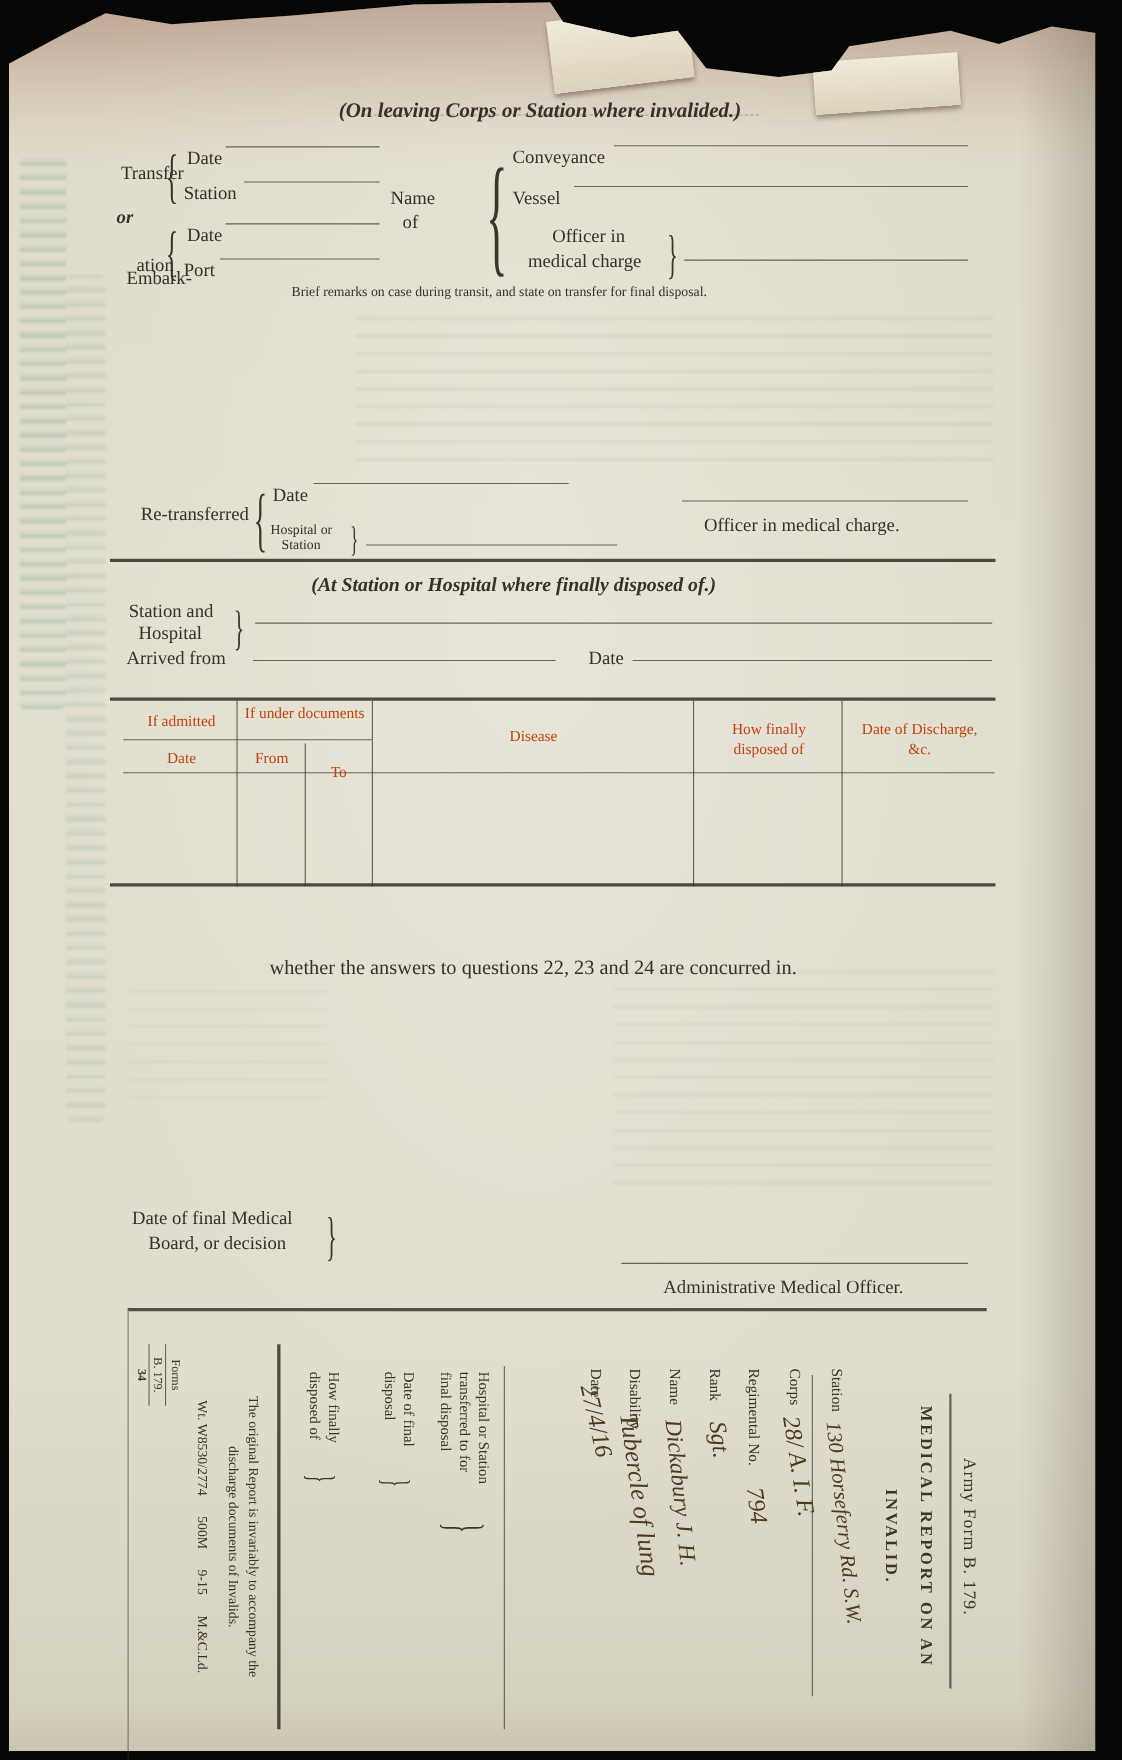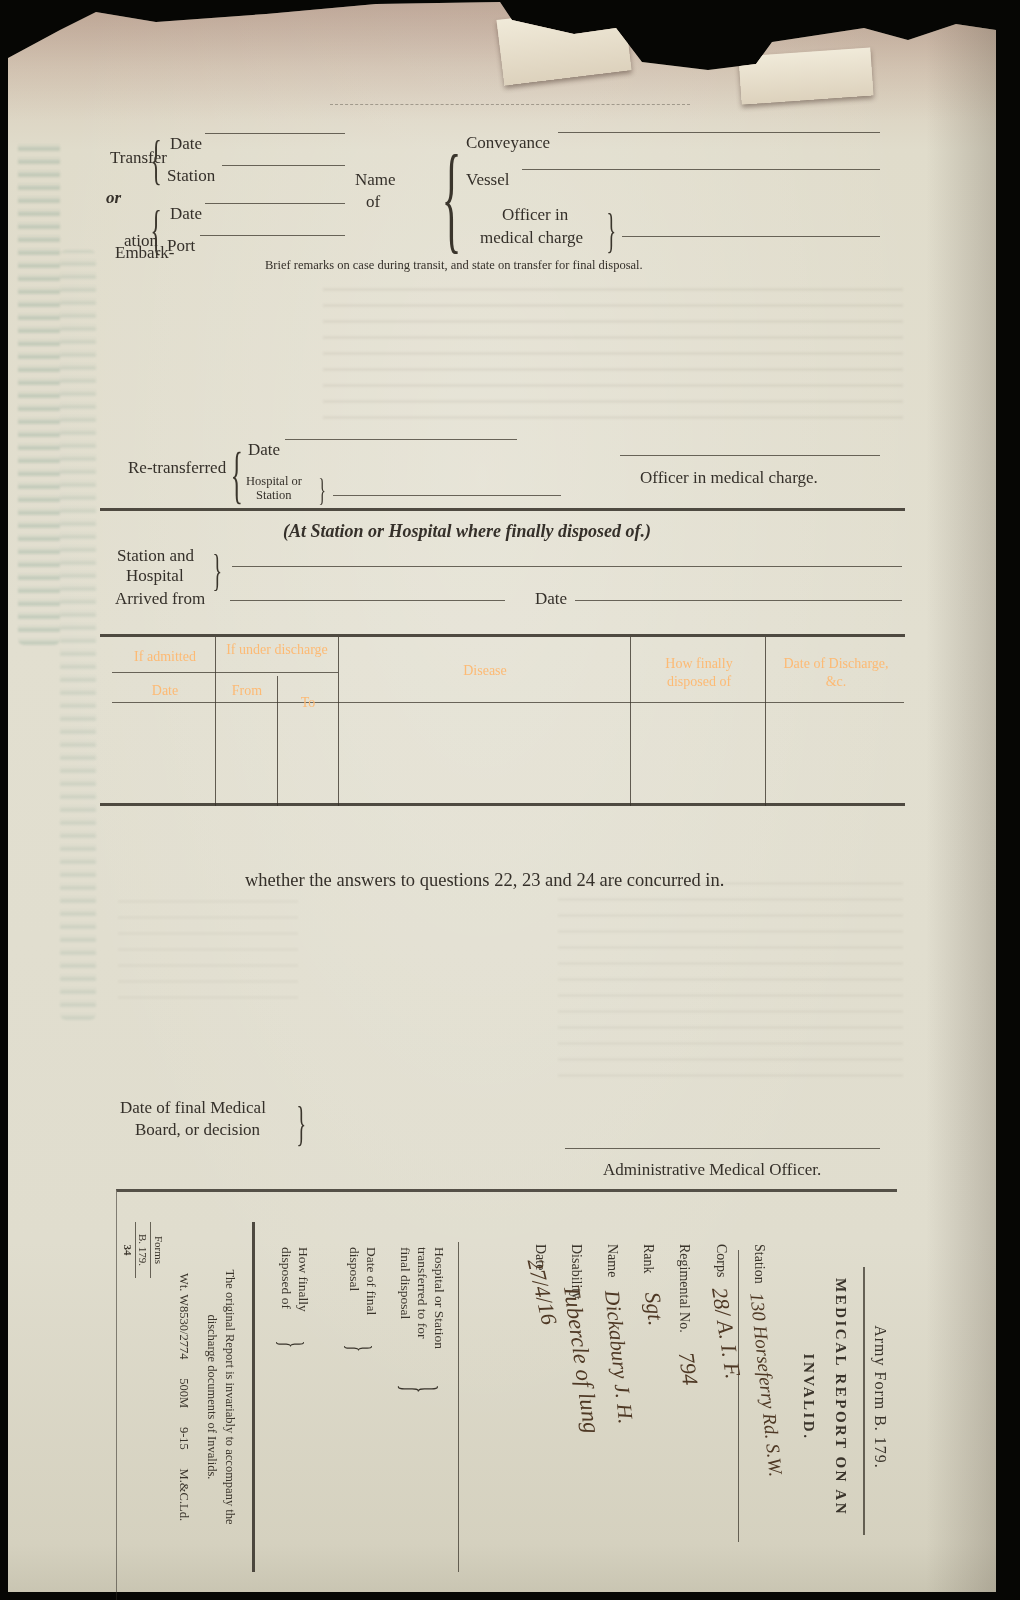--- a/index.html
+++ b/index.html
@@ -58,6 +58,7 @@
     <div class="bleed gray" style="left:110px;top:900px;width:180px;height:110px;opacity:.3;"></div>
   </div>
 
+  <div class="t it" style="left:308px;top:90px;font-size:19px;">(On leaving Corps or Station where invalided.)</div>
   <div class="ln" style="left:330px;top:104px;width:360px;border-bottom-style:dashed;opacity:.5;"></div>
 
   <div class="t" style="left:110px;top:148px;">Transfer</div>

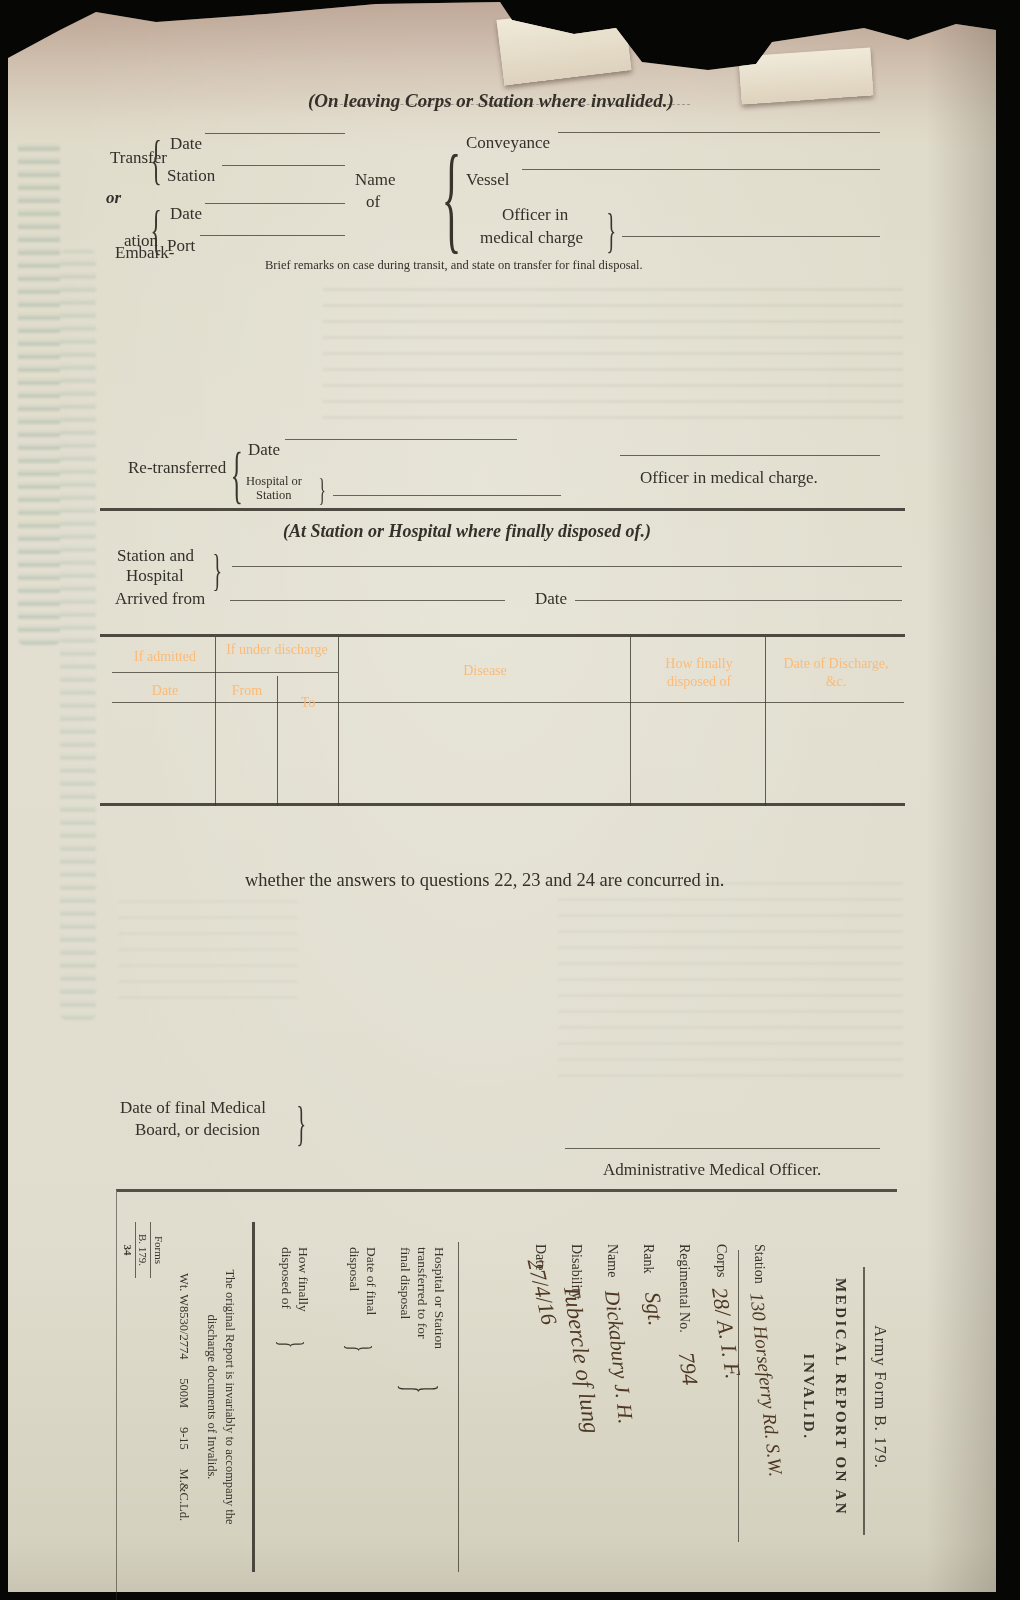--- a/index.html
+++ b/index.html
@@ -34,7 +34,7 @@
   .bleed.gray{background:repeating-linear-gradient(180deg,rgba(100,92,76,.15) 0 3px,transparent 3px 16px);opacity:.5;}
   .bleed.green{background:repeating-linear-gradient(0deg,rgba(58,116,95,.22) 0 4px,rgba(58,116,95,.06) 4px 7px,transparent 7px 13px);opacity:.75;border-radius:6px;}
   
-  .th{position:absolute;color:#fdba74;font-size:14px;text-align:center;white-space:normal;line-height:1.25;}
+  .th{position:absolute;color:#c2410c;font-size:14px;text-align:center;white-space:normal;line-height:1.25;}
   
   #front{position:absolute;left:300px;top:1005px;width:410px;height:780px;
     transform:rotate(90deg);

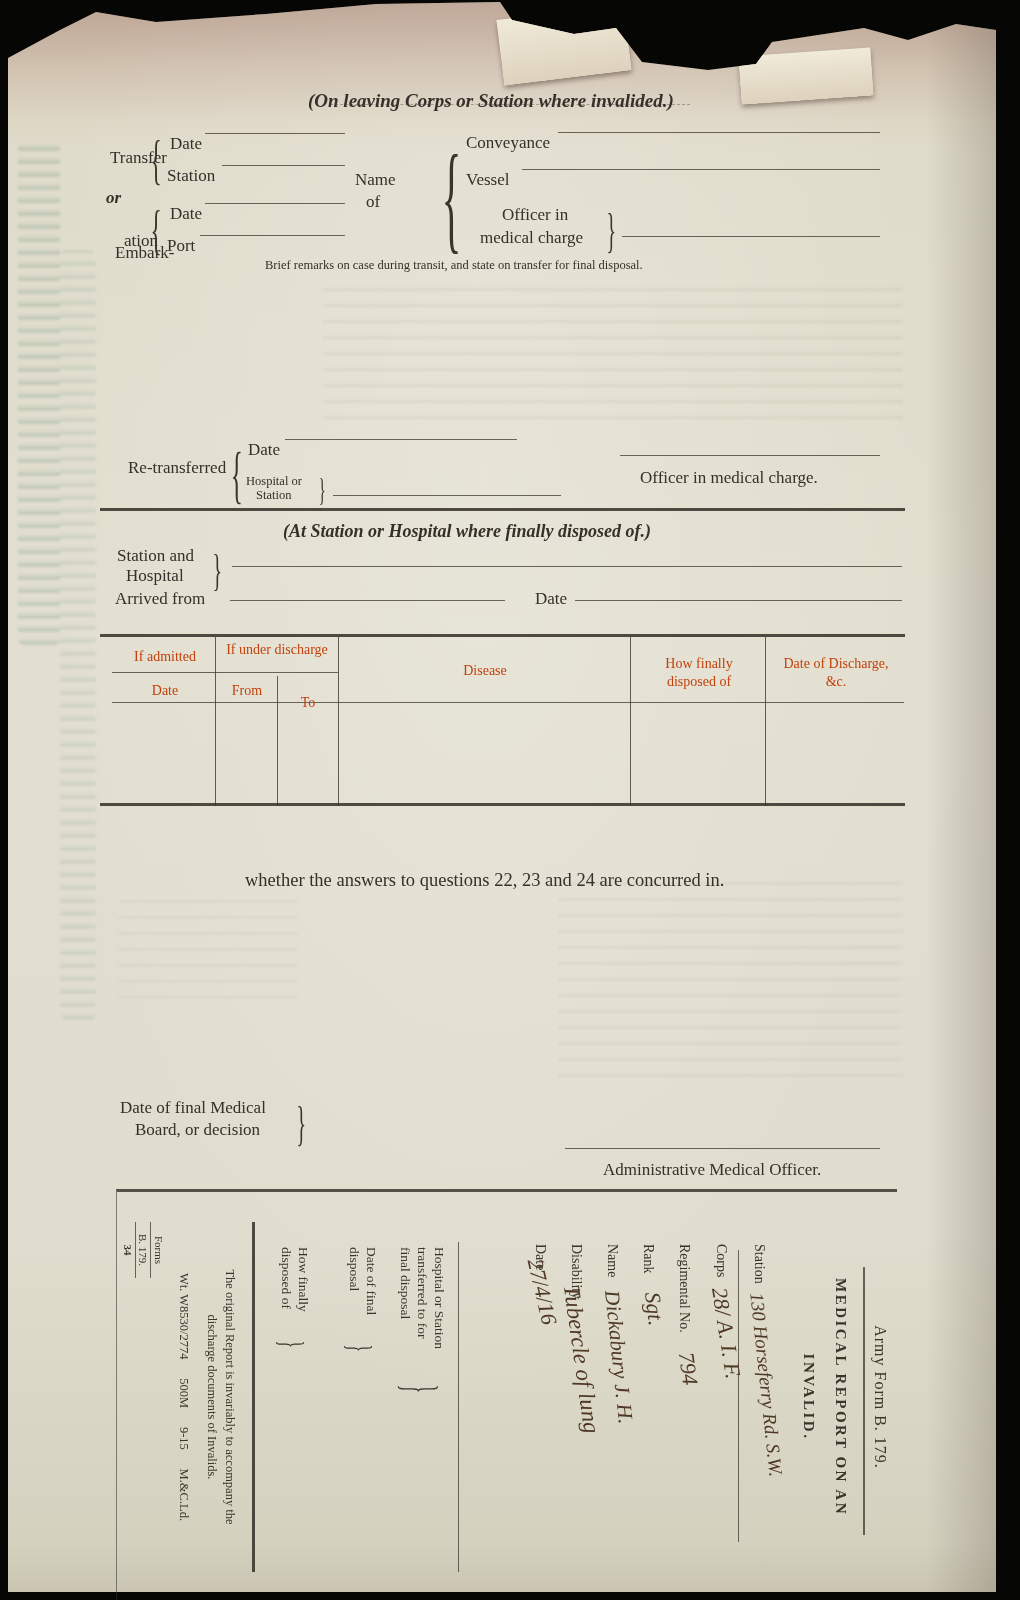--- a/index.html
+++ b/index.html
@@ -129,7 +129,7 @@
   <div class="thick" style="left:100px;top:803px;width:805px;"></div>
 
   <div class="th" style="left:115px;top:648px;width:100px;">If admitted</div>
-  <div class="th" style="left:222px;top:641px;width:110px;">If under discharge</div>
+  <div class="th" style="left:222px;top:641px;width:110px;">If under documents</div>
   <div class="th" style="left:115px;top:682px;width:100px;">Date</div>
   <div class="th" style="left:217px;top:682px;width:60px;">From</div>
   <div class="th" style="left:280px;top:682px;width:56px;margin-top:12px;">To</div>

